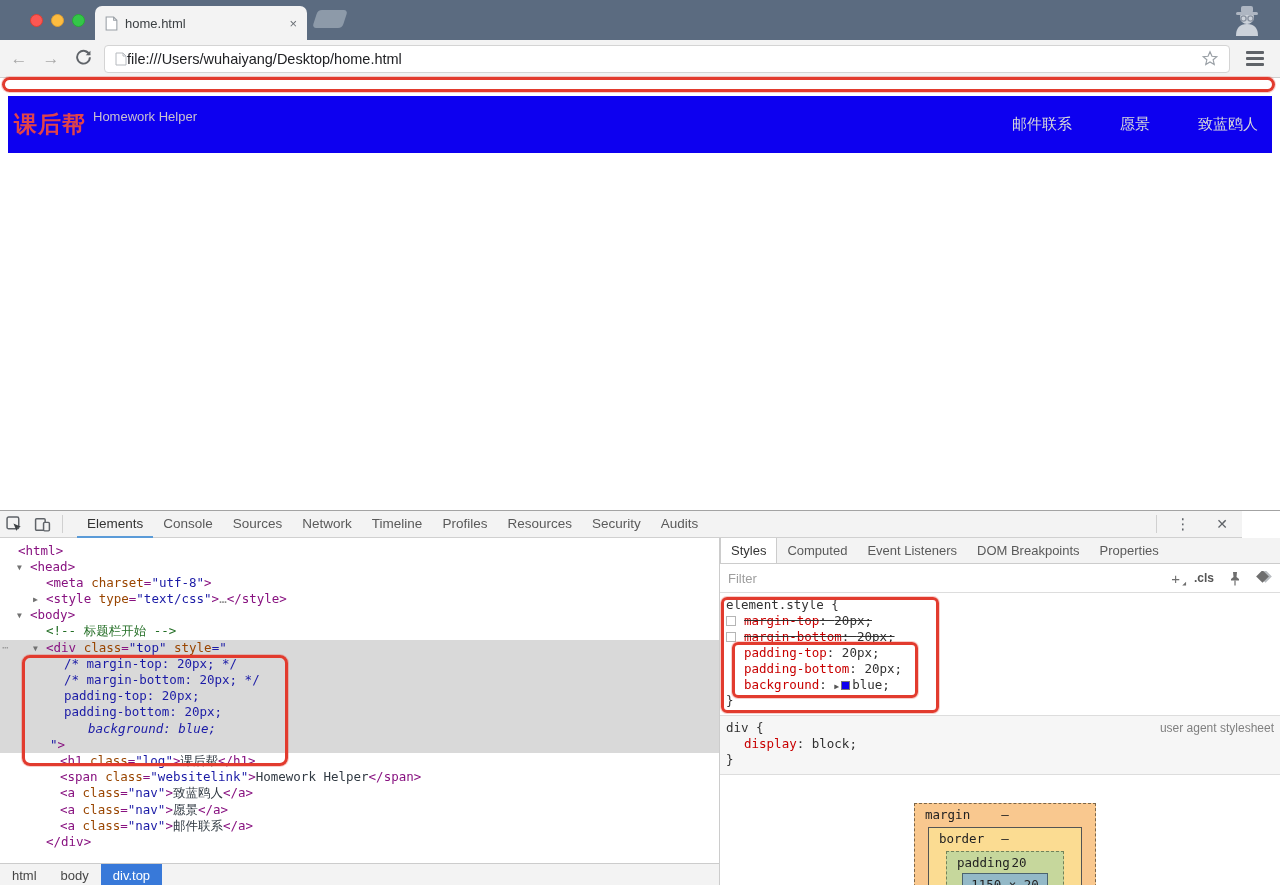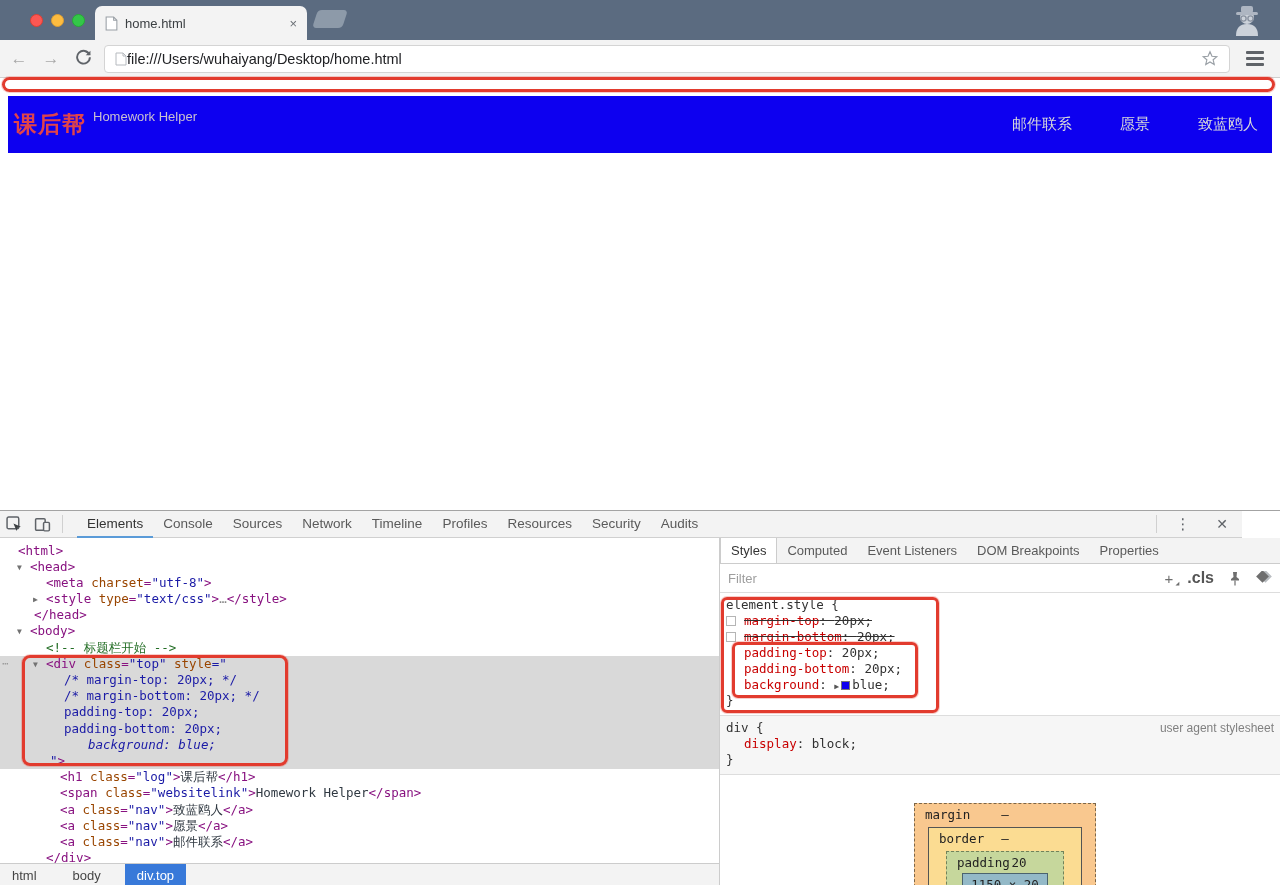--- a/index.html
+++ b/index.html
@@ -72,7 +72,7 @@
   .sp-icons { display:flex; align-items:center; gap:14px; color:#6e6e6e; }
   .plus-ic { font-size:15px; position:relative; }
   .plus-ic::after { content:"◢"; position:absolute; font-size:5px; right:-6px; bottom:1px; color:#6e6e6e; }
-  .cls-ic { font-size:16px; font-weight:bold; color:#555; }
+  .cls-ic { font-size:12px; font-weight:bold; color:#555; }
 
   .rule { font-family:"DejaVu Sans Mono","Liberation Mono",monospace; font-size:12.5px; color:#303030; padding:4px 6px 6px 6px; line-height:16px; }
   .rule-sec { border-bottom:1px solid #ddd; }

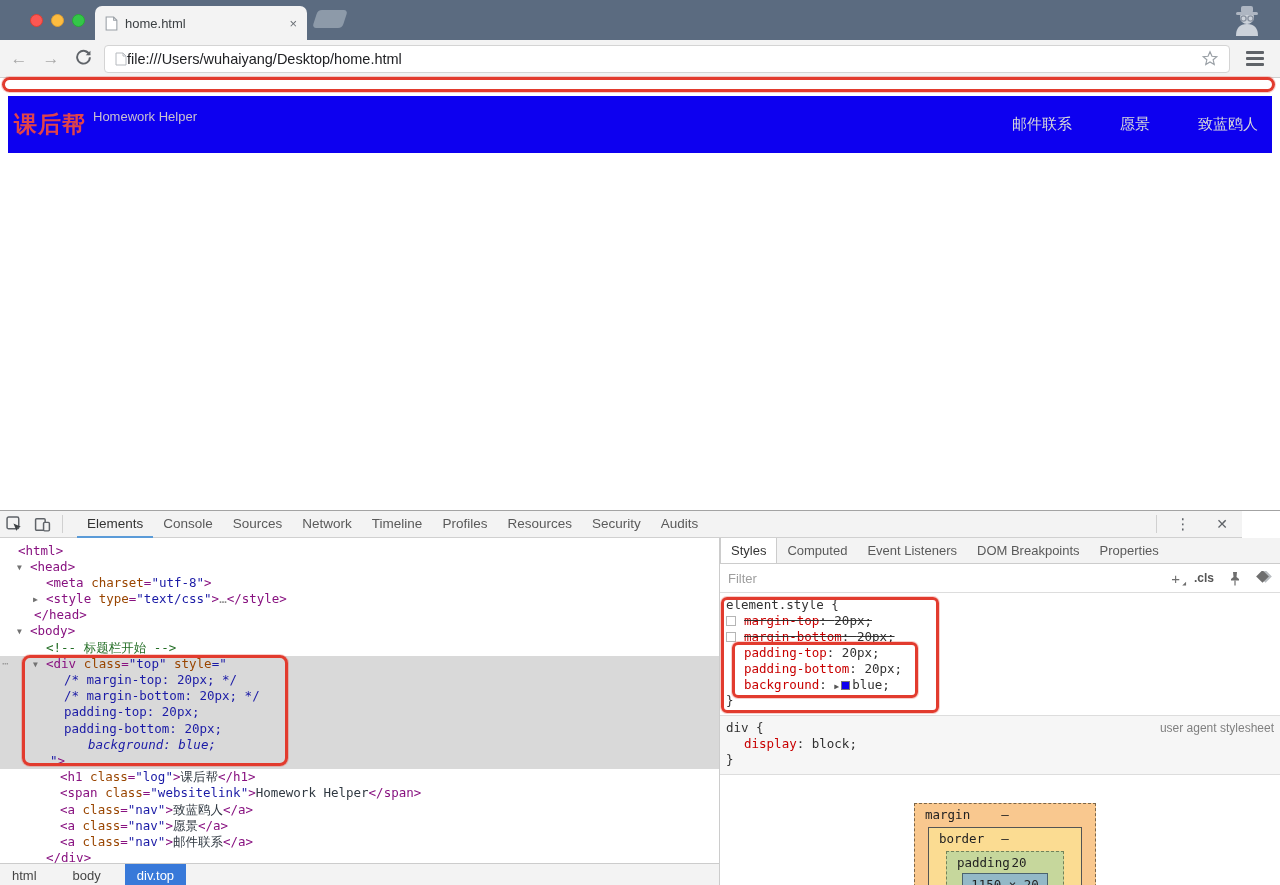--- a/index.html
+++ b/index.html
@@ -206,7 +206,6 @@
         <div class="t-row" style="padding-left: 30px;"><span class="t-arrow" style="left: 17px;">▼</span><span class="tk-tag">&lt;head&gt;</span></div>
         <div class="t-row" style="padding-left: 46px;"><span class="tk-tag">&lt;meta </span><span class="tk-attr">charset</span><span class="tk-tag">=</span><span class="tk-val">"utf-8"</span><span class="tk-tag">&gt;</span></div>
         <div class="t-row" style="padding-left: 46px;"><span class="t-arrow" style="left: 33px;">▶</span><span class="tk-tag">&lt;style </span><span class="tk-attr">type</span><span class="tk-tag">=</span><span class="tk-val">"text/css"</span><span class="tk-tag">&gt;</span><span class="tk-dots">…</span><span class="tk-tag">&lt;/style&gt;</span></div>
-        <div class="t-row" style="padding-left: 34px;"><span class="tk-tag">&lt;/head&gt;</span></div>
         <div class="t-row" style="padding-left: 30px;"><span class="t-arrow" style="left: 17px;">▼</span><span class="tk-tag">&lt;body&gt;</span></div>
         <div class="t-row" style="padding-left: 46px;"><span class="tk-comment">&lt;!-- 标题栏开始 --&gt;</span></div>
         <div class="t-row sel" style="padding-left: 46px;"><span class="t-gutter">⋯</span><span class="t-arrow" style="left: 33px;">▼</span><span class="tk-tag">&lt;div </span><span class="tk-attr">class</span><span class="tk-tag">=</span><span class="tk-val">"top"</span><span class="tk-tag"> </span><span class="tk-attr">style</span><span class="tk-val">="</span></div>

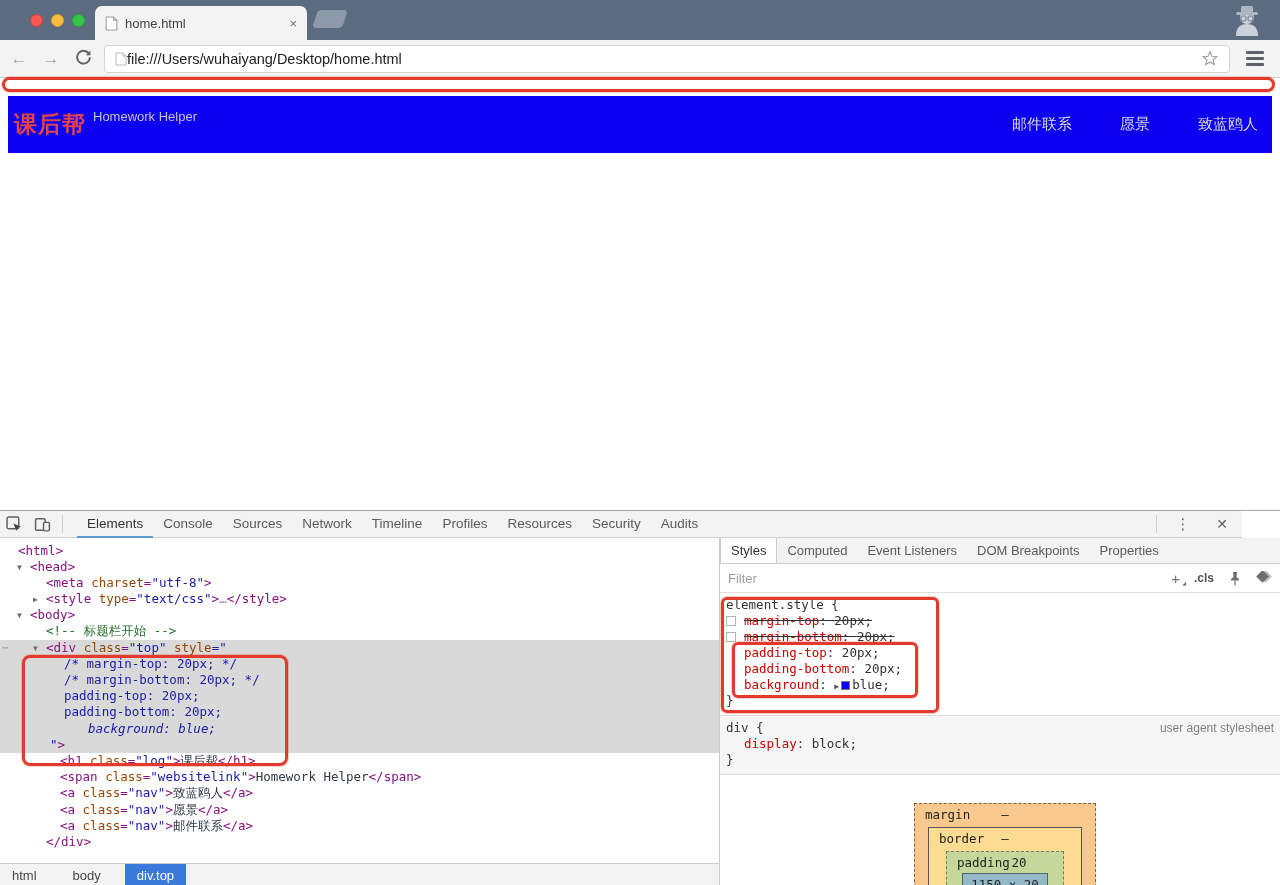--- a/index.html
+++ b/index.html
@@ -58,7 +58,7 @@
   .tk-tag { color:#881280; } .tk-attr { color:#994500; } .tk-val { color:#1a1aa6; }
   .tk-comment { color:#236e25; } .tk-text { color:#303942; } .tk-dots { color:#888; }
 
-  .crumbs { position:absolute; left:0; top:352px; width:720px; height:23px; background:#f3f3f3; border-top:1px solid #ccc; border-right:1px solid #ccc; display:flex; align-items:stretch; font-size:13px; color:#464646;gap:12px; }
+  .crumbs { position:absolute; left:0; top:352px; width:720px; height:23px; background:#f3f3f3; border-top:1px solid #ccc; border-right:1px solid #ccc; display:flex; align-items:stretch; font-size:13px; color:#464646; }
   .crumb { display:flex; align-items:center; padding:0 12px; }
   .crumb.active { background:#3879d9; color:#fff; }
 

